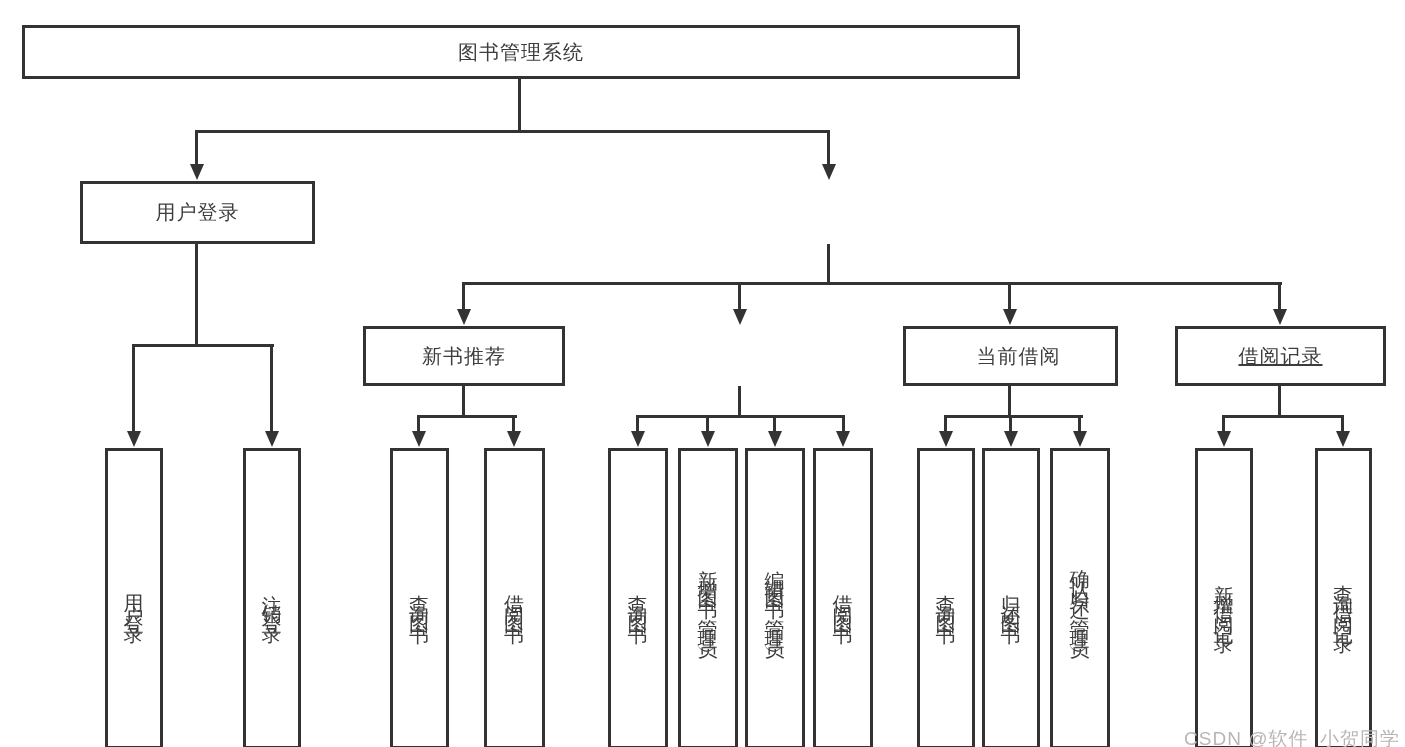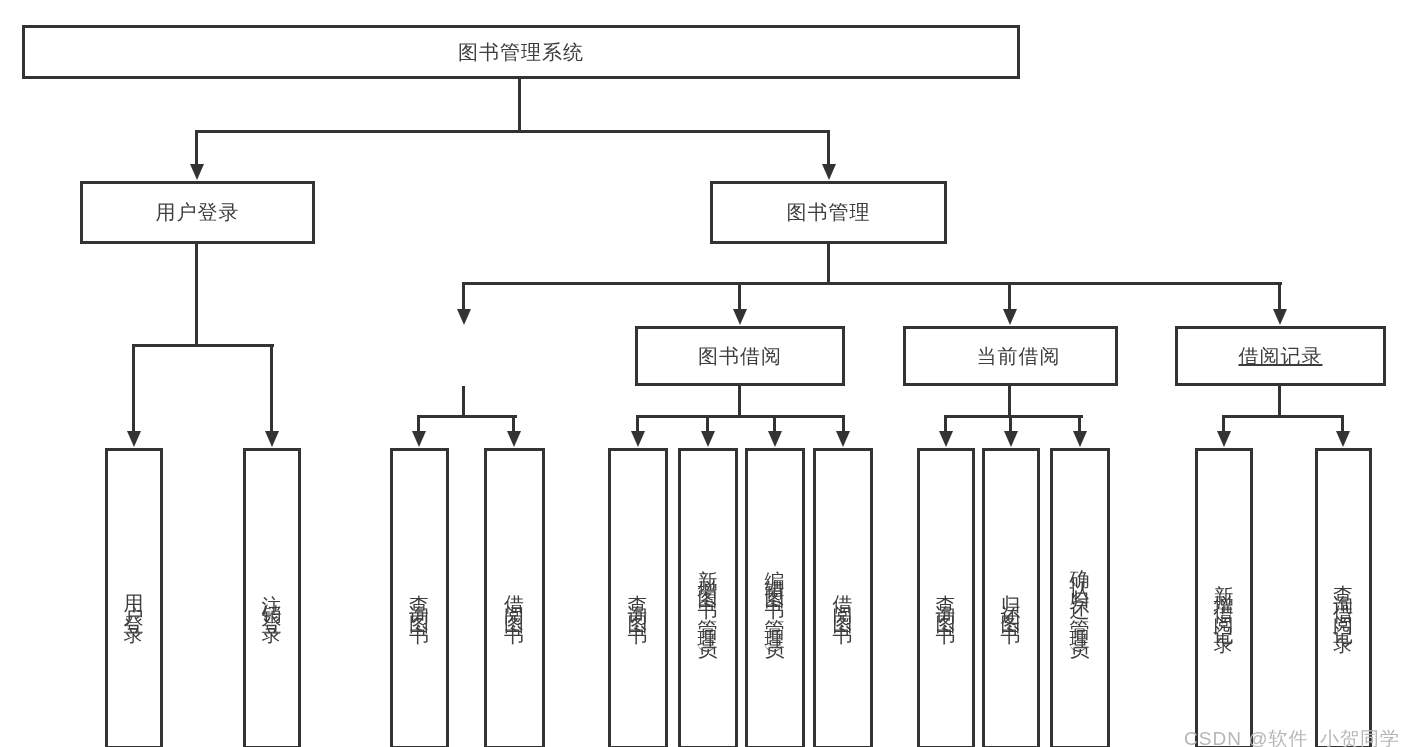--- a/index.html
+++ b/index.html
@@ -55,7 +55,6 @@
 
   <div class="box h" style="left:80px; top:170px; width:235px; height:63px;">用户登录</div>
 
-  <div class="box h" style="left:710px; top:170px; width:237px; height:63px;">图书管理</div>
 
 
   <div class="box h" style="left:635px; top:315px; width:210px; height:60px;">图书借阅</div>

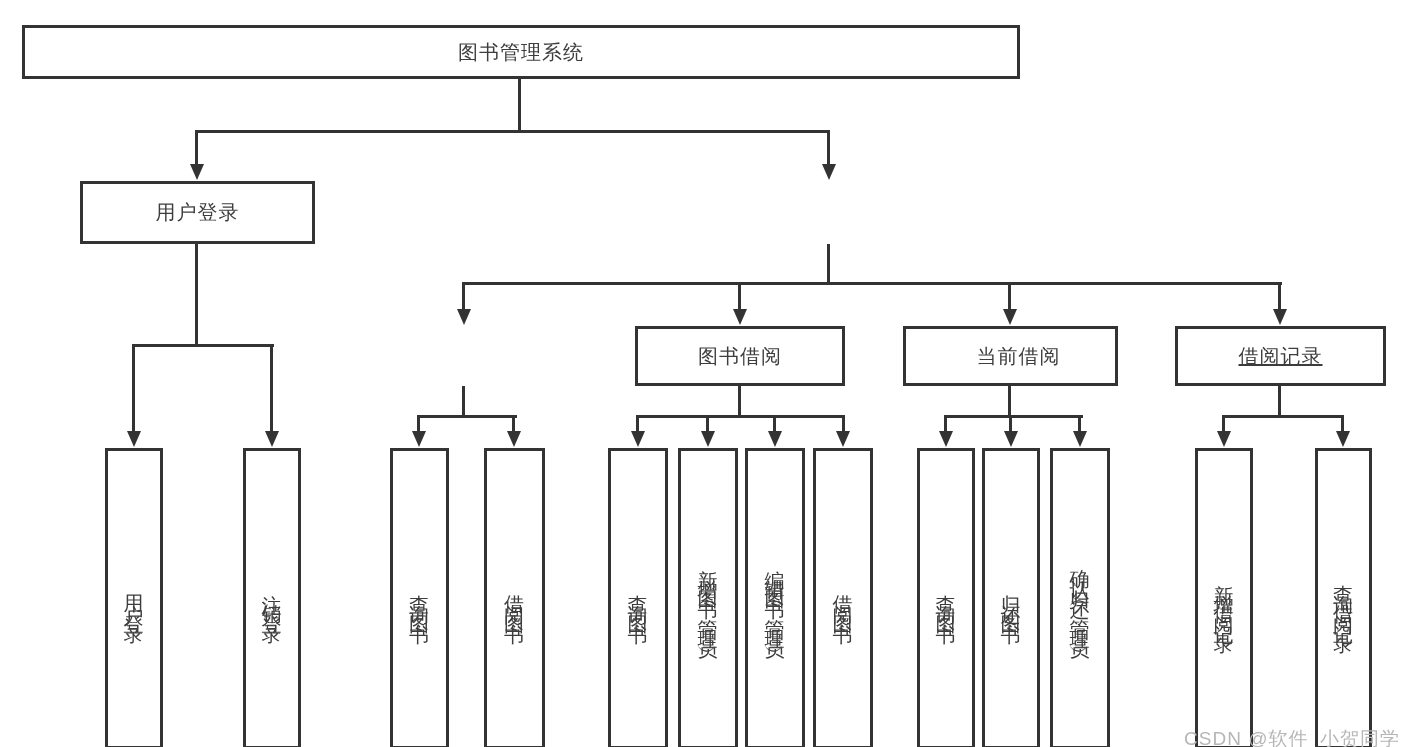--- a/index.html
+++ b/index.html
@@ -56,6 +56,7 @@
   <div class="box h" style="left:80px; top:170px; width:235px; height:63px;">用户登录</div>
 
 
+  <div class="box h" style="left:363px; top:315px; width:202px; height:60px;">新书推荐</div>
 
   <div class="box h" style="left:635px; top:315px; width:210px; height:60px;">图书借阅</div>
 

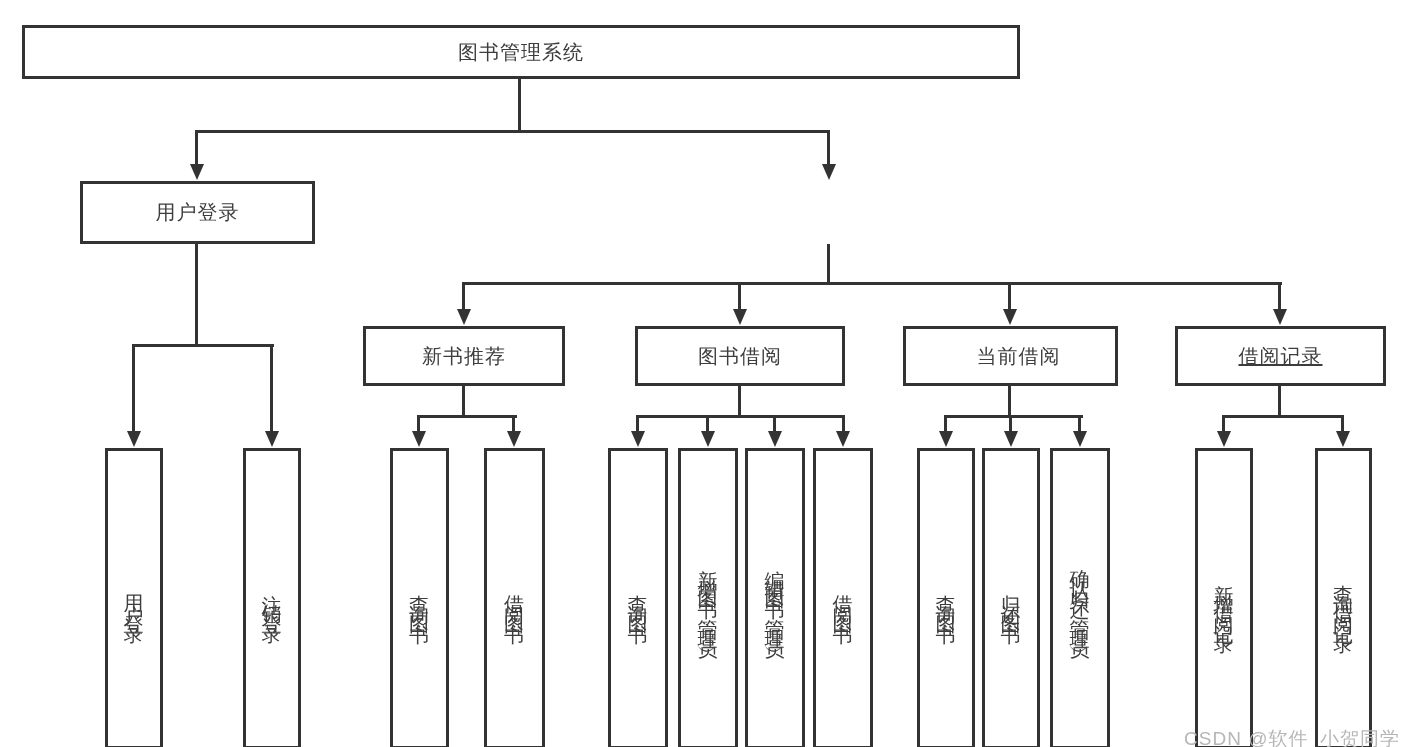--- a/index.html
+++ b/index.html
@@ -58,7 +58,6 @@
 
   <div class="box h" style="left:363px; top:315px; width:202px; height:60px;">新书推荐</div>
 
-  <div class="box h" style="left:635px; top:315px; width:210px; height:60px;">图书借阅</div>
 
   <div class="box h" style="left:903px; top:315px; width:215px; height:60px;padding-left:16px;">当前借阅</div>
 

